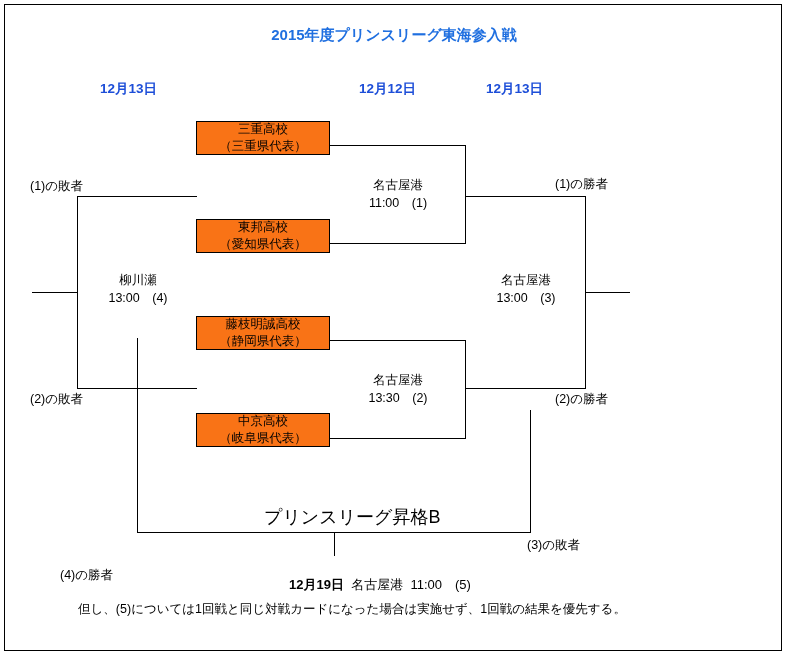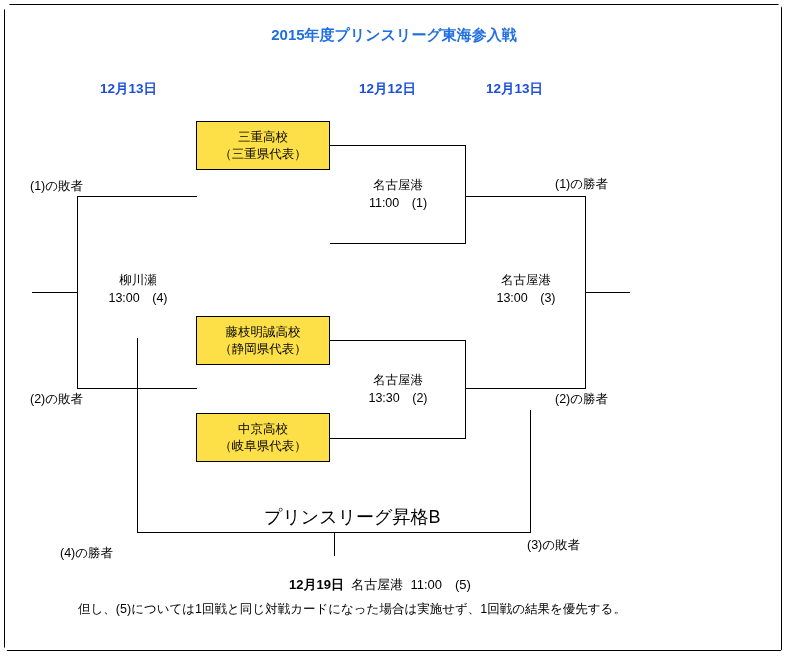--- a/index.html
+++ b/index.html
@@ -16,7 +16,6 @@
     height: 657px;
     background: #ffffff;
     overflow: hidden;
-    border-radius: 23px;
   }
   #frame {
     position: absolute;

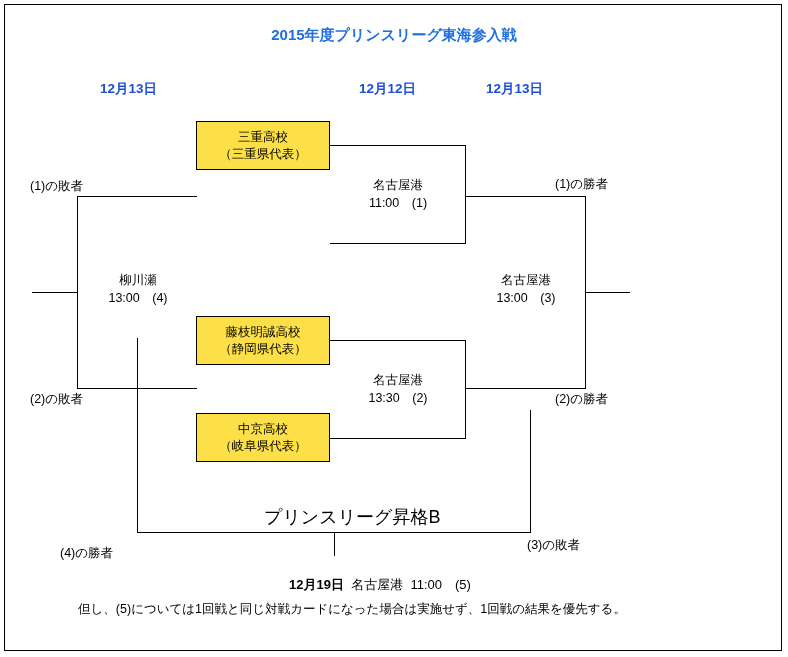--- a/index.html
+++ b/index.html
@@ -47,8 +47,8 @@
   .team-box {
     position: absolute;
     width: 134px;
-    height: 49px;
-    background: #fde047;
+    height: 34px;
+    background: #f97316;
     border: 1px solid #000000;
     box-sizing: border-box;
     display: flex;

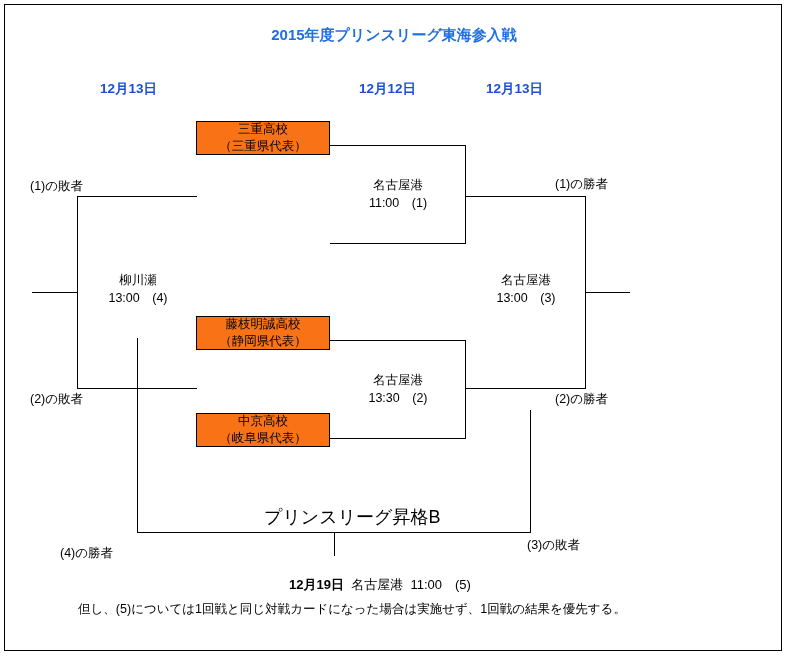--- a/index.html
+++ b/index.html
@@ -126,6 +126,10 @@
     <span>三重高校</span>
     <span>（三重県代表）</span>
   </div>
+  <div class="team-box" style="left:196px; top:219px;">
+    <span>東邦高校</span>
+    <span>（愛知県代表）</span>
+  </div>
   <div class="team-box" style="left:196px; top:316px;">
     <span>藤枝明誠高校</span>
     <span>（静岡県代表）</span>

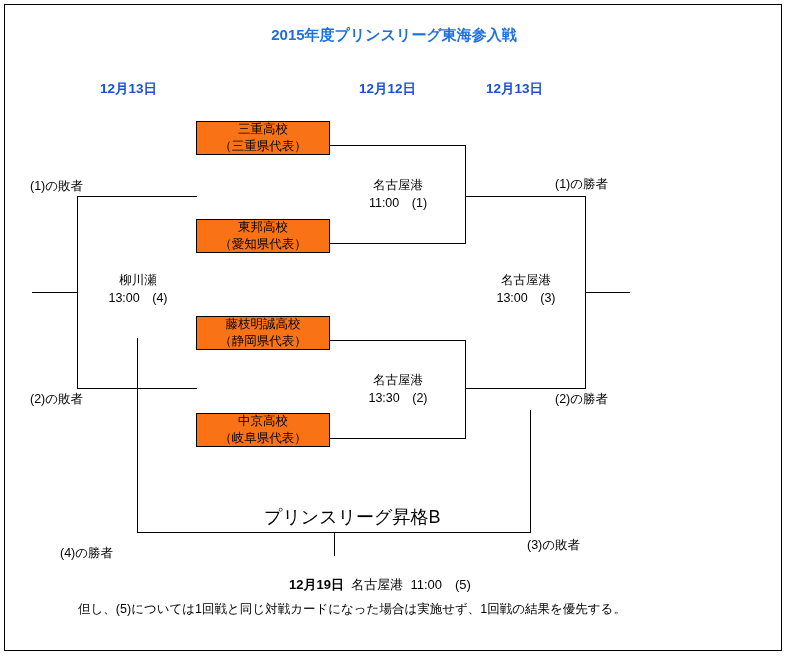--- a/index.html
+++ b/index.html
@@ -189,7 +189,7 @@
   <div class="ln v" style="left:334px; top:532px; height:24px;"></div>
 
   <div class="note-b" style="left:264px; top:505px;">プリンスリーグ昇格B</div>
-  <div class="note" style="left:60px; top:545px;">(4)の勝者</div>
+  <div class="note" style="left:60px; top:567px;">(4)の勝者</div>
   <div class="note" style="left:527px; top:537px;">(3)の敗者</div>
 
   <div class="foot-head">

